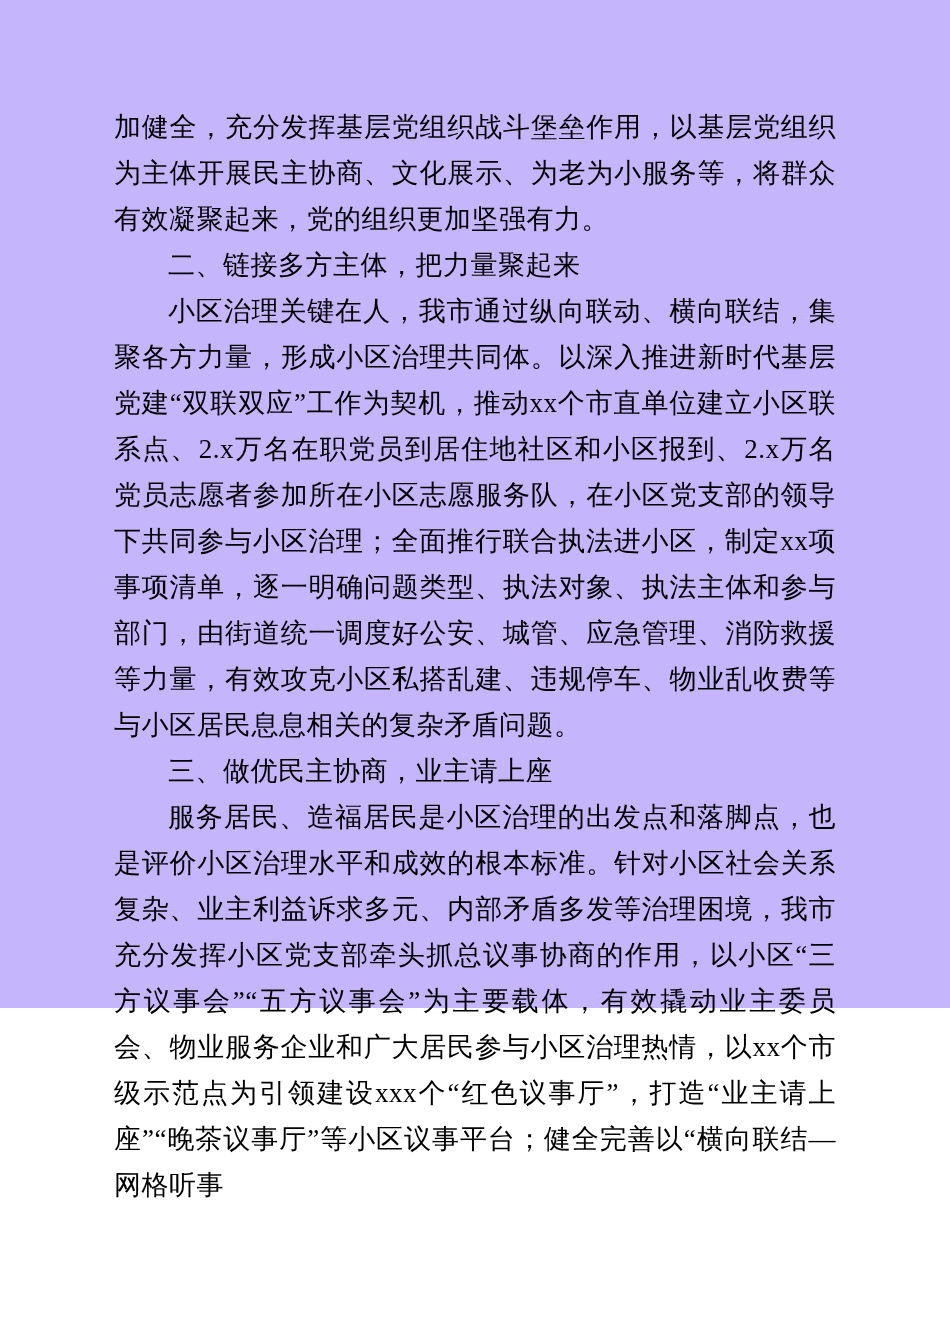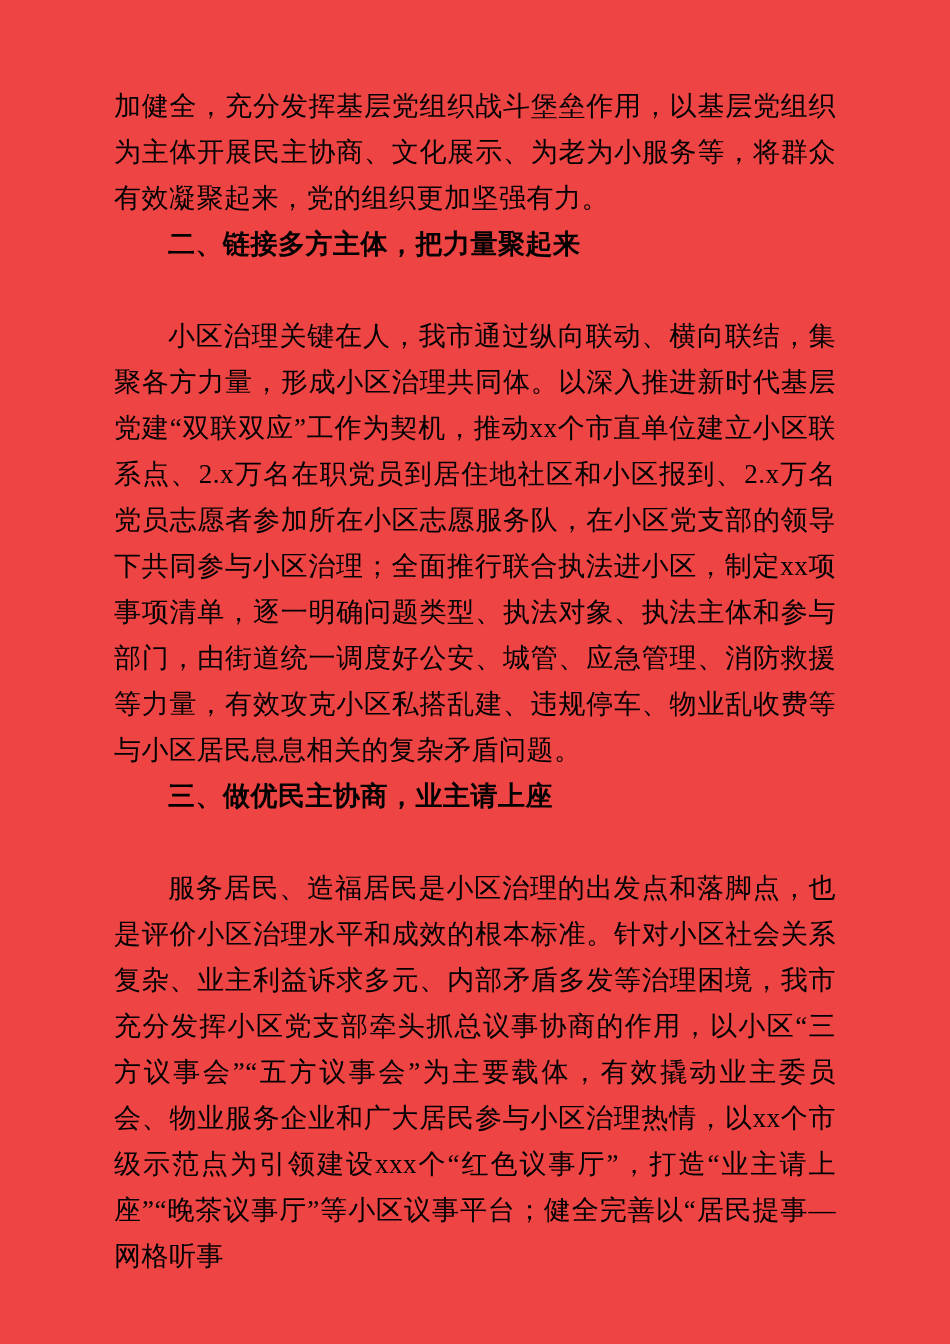--- a/index.html
+++ b/index.html
@@ -16,9 +16,9 @@
   .page {
     box-sizing: border-box;
     width: 950px;
-    height: 1344px;
-    padding: 83px 114px 30px 114px;
-    background: #ef4444;
+    height: 1008px;
+    padding: 104px 114px 30px 114px;
+    background: #c4b5fd;
   }
   .doc p {
     margin: 0;

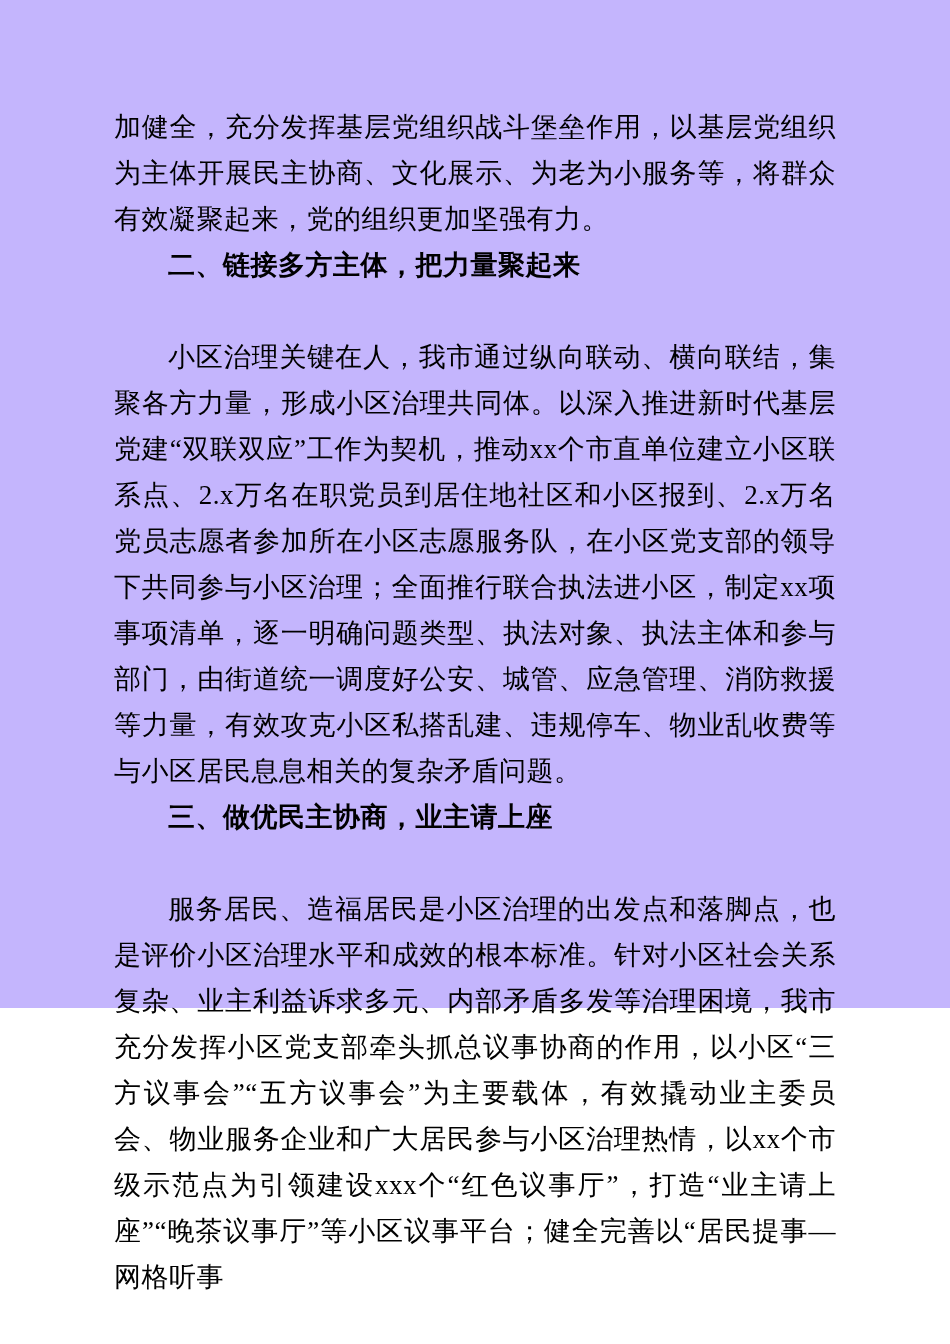--- a/index.html
+++ b/index.html
@@ -36,7 +36,7 @@
     margin-top: 46px;
   }
   .doc p.heading {
-    font-weight: bold;
+    font-weight: normal;
     text-indent: 2em;
     font-family: "Liberation Sans", sans-serif;
   }

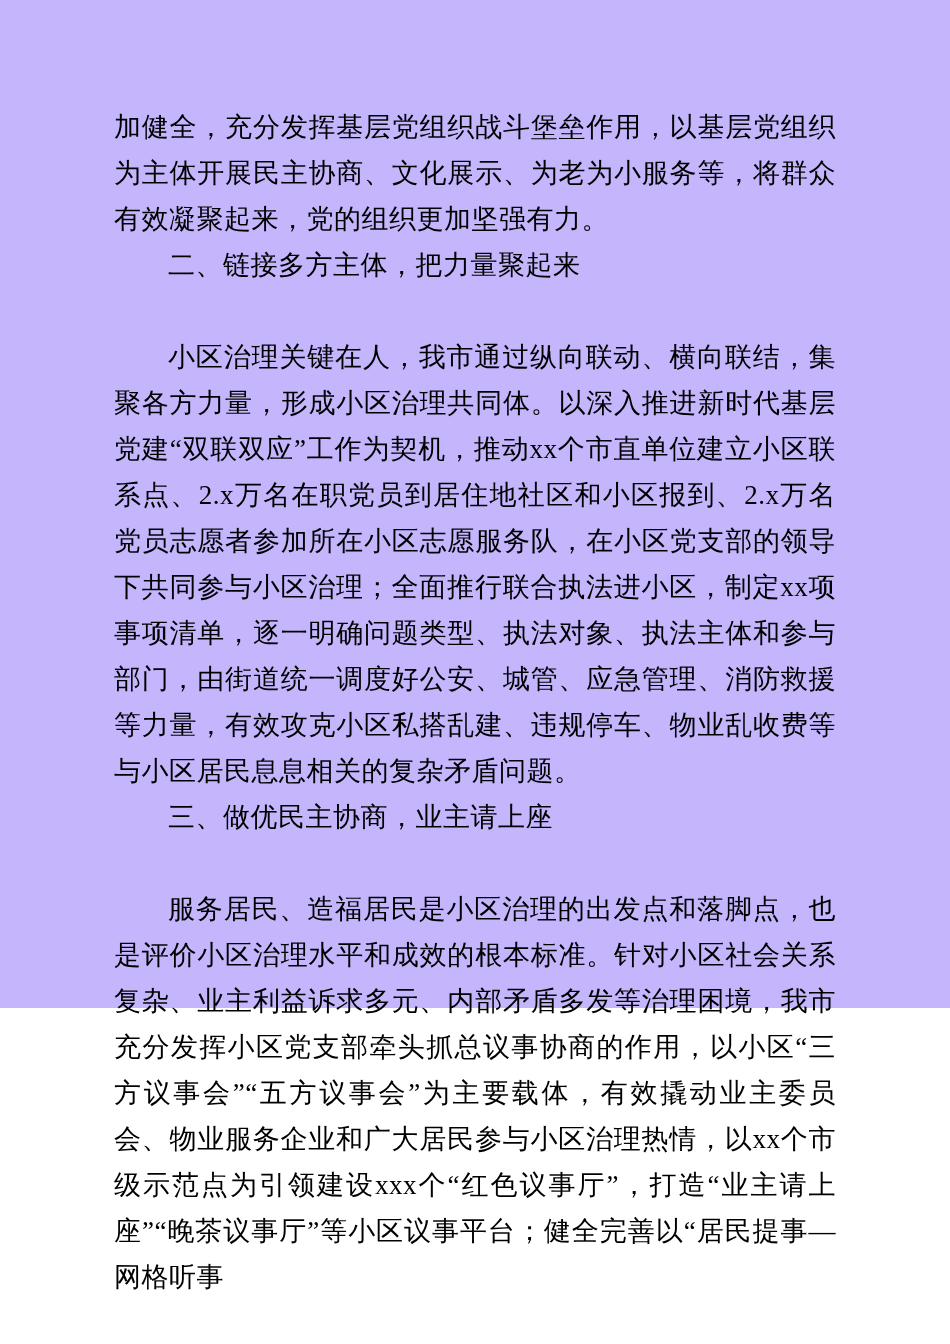--- a/index.html
+++ b/index.html
@@ -33,7 +33,6 @@
   }
   .doc p.body.indent {
     text-indent: 2em;
-    margin-top: 46px;
   }
   .doc p.heading {
     font-weight: normal;

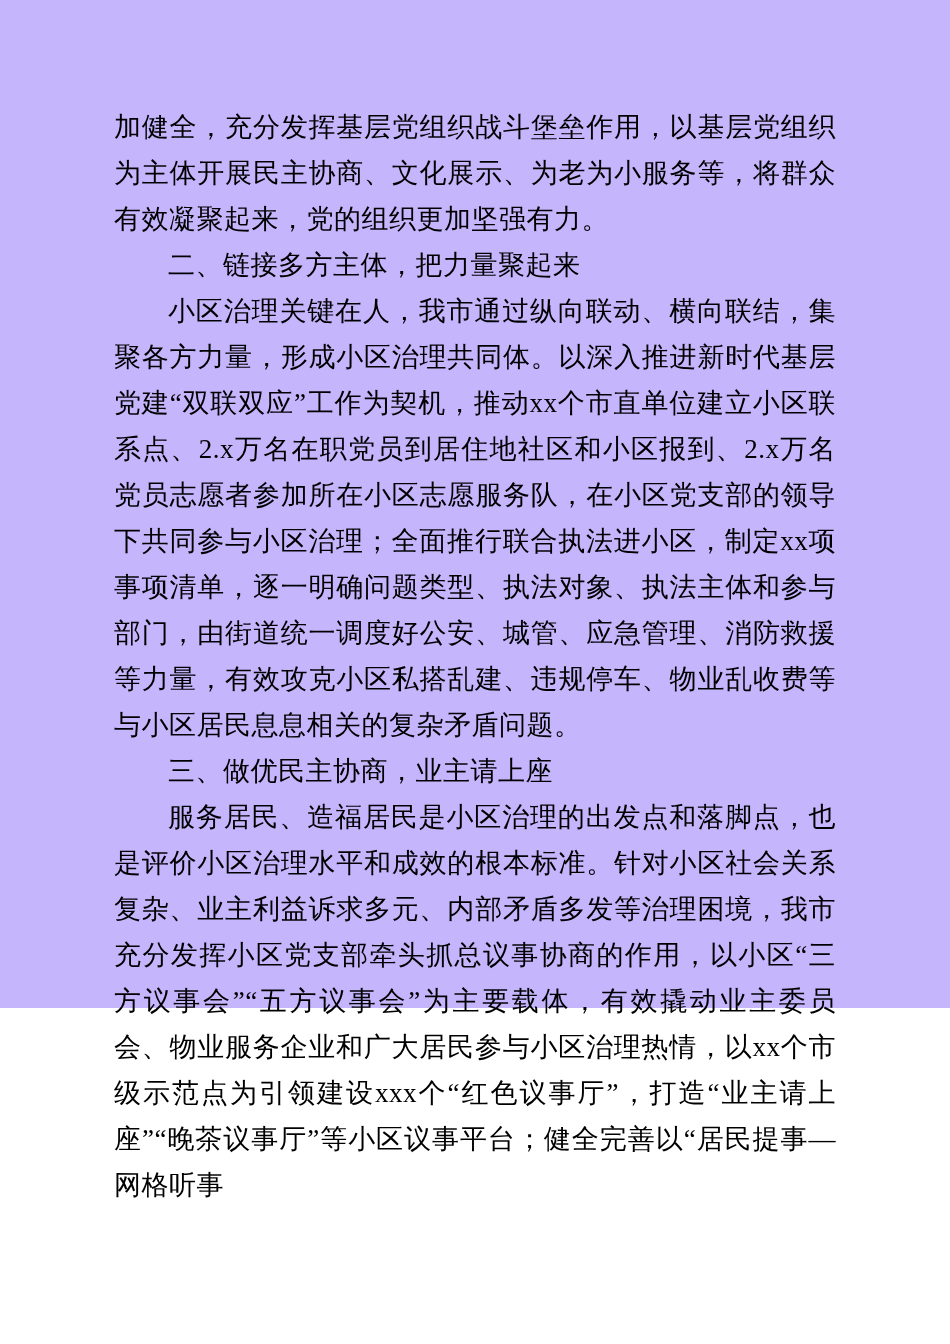--- a/index.html
+++ b/index.html
@@ -49,7 +49,7 @@
       <p class="heading indent">二、链接多方主体，把力量聚起来</p>
       <p class="body indent">小区治理关键在人，我市通过纵向联动、横向联结，集聚各方力量，形成小区治理共同体。以深入推进新时代基层党建“双联双应”工作为契机，推动xx个市直单位建立小区联系点、2.x万名在职党员到居住地社区和小区报到、2.x万名党员志愿者参加所在小区志愿服务队，在小区党支部的领导下共同参与小区治理；全面推行联合执法进小区，制定xx项事项清单，逐一明确问题类型、执法对象、执法主体和参与部门，由街道统一调度好公安、城管、应急管理、消防救援等力量，有效攻克小区私搭乱建、违规停车、物业乱收费等与小区居民息息相关的复杂矛盾问题。</p>
       <p class="heading indent">三、做优民主协商，业主请上座</p>
-      <p class="body indent">服务居民、造福居民是小区治理的出发点和落脚点，也是评价小区治理水平和成效的根本标准。针对小区社会关系复杂、业主利益诉求多元、内部矛盾多发等治理困境，我市充分发挥小区党支部牵头抓总议事协商的作用，以小区“三方议事会”“五方议事会”为主要载体，有效撬动业主委员会、物业服务企业和广大居民参与小区治理热情，以xx个市级示范点为引领建设xxx个“红色议事厅”，打造“业主请上座”“晚茶议事厅”等小区议事平台；健全完善以“居民提事—网格听事</p>
+      <p class="body indent">服务居民、造福居民是小区治理的出发点和落脚点，也是评价小区治理水平和成效的根本标准。针对小区社会关系复杂、业主利益诉求多元、内部矛盾多发等治理困境，我市充分发挥小区党支部牵头抓总议事协商的作用，以小区“三方议事会”“五方议事会”为主要载体，有效撬动业主委员会、物业服务企业和广大居民参与小区治理热情，以xx个市级示范点为引领建设xxx个“红色议事厅”，打造“业主请上座”“晚茶议事厅”等小区议事平台；健全完善以“横向联结—网格听事</p>
     </div>
 </div>
 

